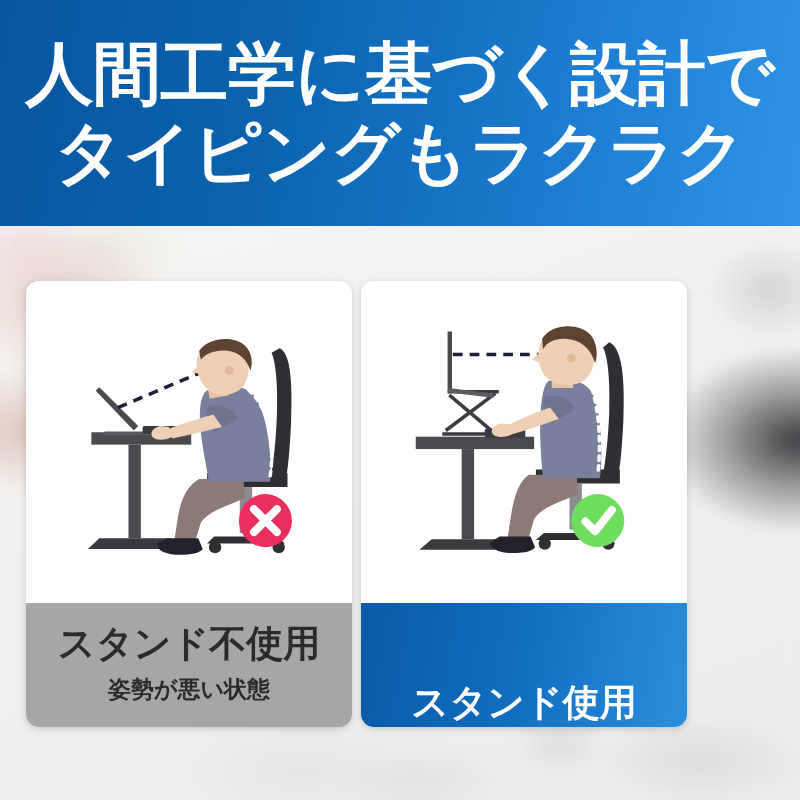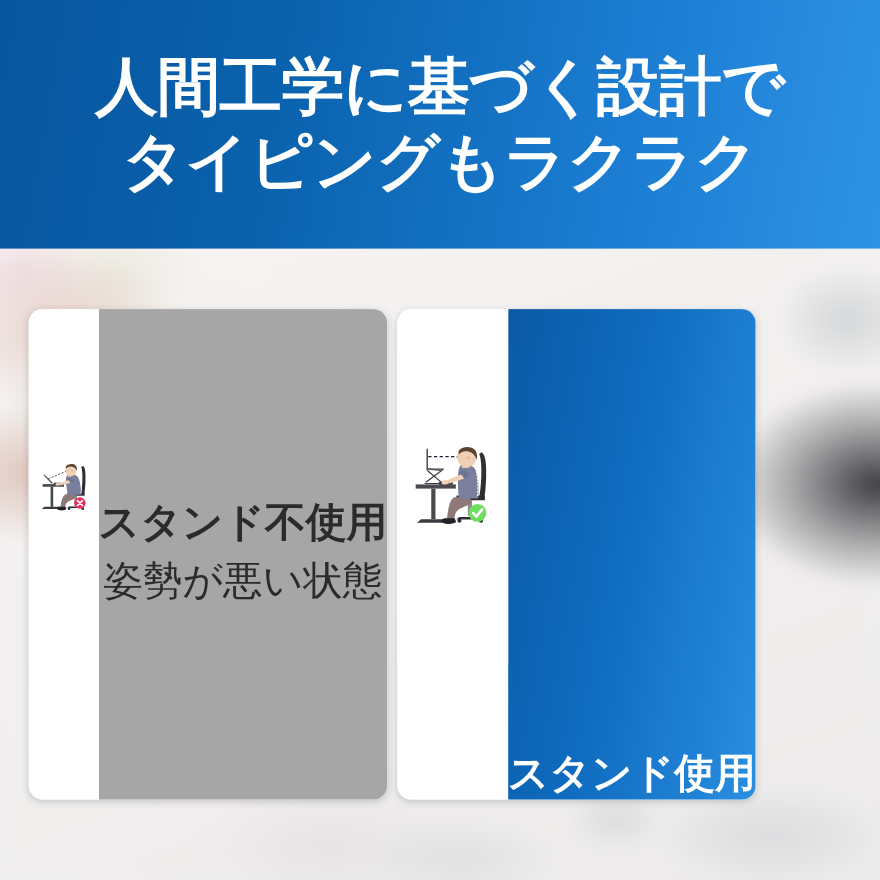--- a/index.html
+++ b/index.html
@@ -64,7 +64,7 @@
   .headline {
     color: #ffffff;
     font-weight: bold;
-    font-size: 57px;
+    font-size: 68px;
     line-height: 1.02;
     letter-spacing: -0.5px;
     text-align: center;

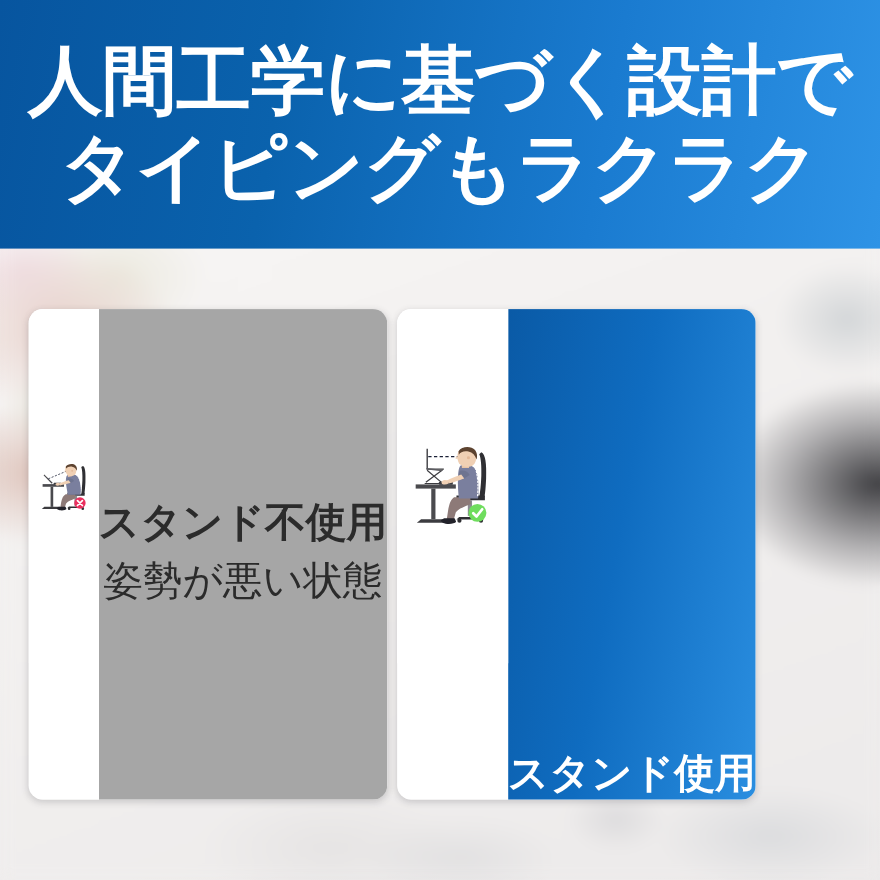--- a/index.html
+++ b/index.html
@@ -90,7 +90,7 @@
     overflow: hidden;
     box-shadow: 0 2px 7px rgba(60,60,70,0.22);
     display: flex;
-    flex-direction: row;
+    flex-direction: column;
     background: #ffffff;
   }
   .card-figure {

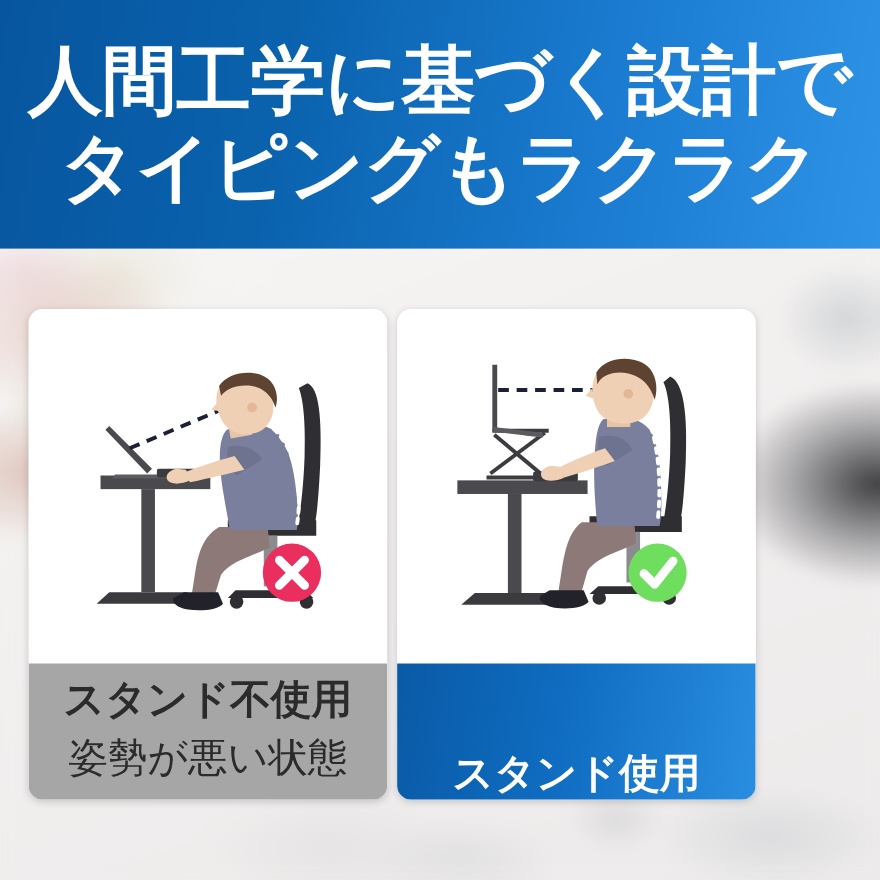--- a/index.html
+++ b/index.html
@@ -118,8 +118,8 @@
     white-space: nowrap;
   }
   .footer-sub {
-    font-size: 36px;
-    font-weight: normal;
+    font-size: 23px;
+    font-weight: bold;
     line-height: 1.12;
     white-space: nowrap;
     margin-top: 13px;

